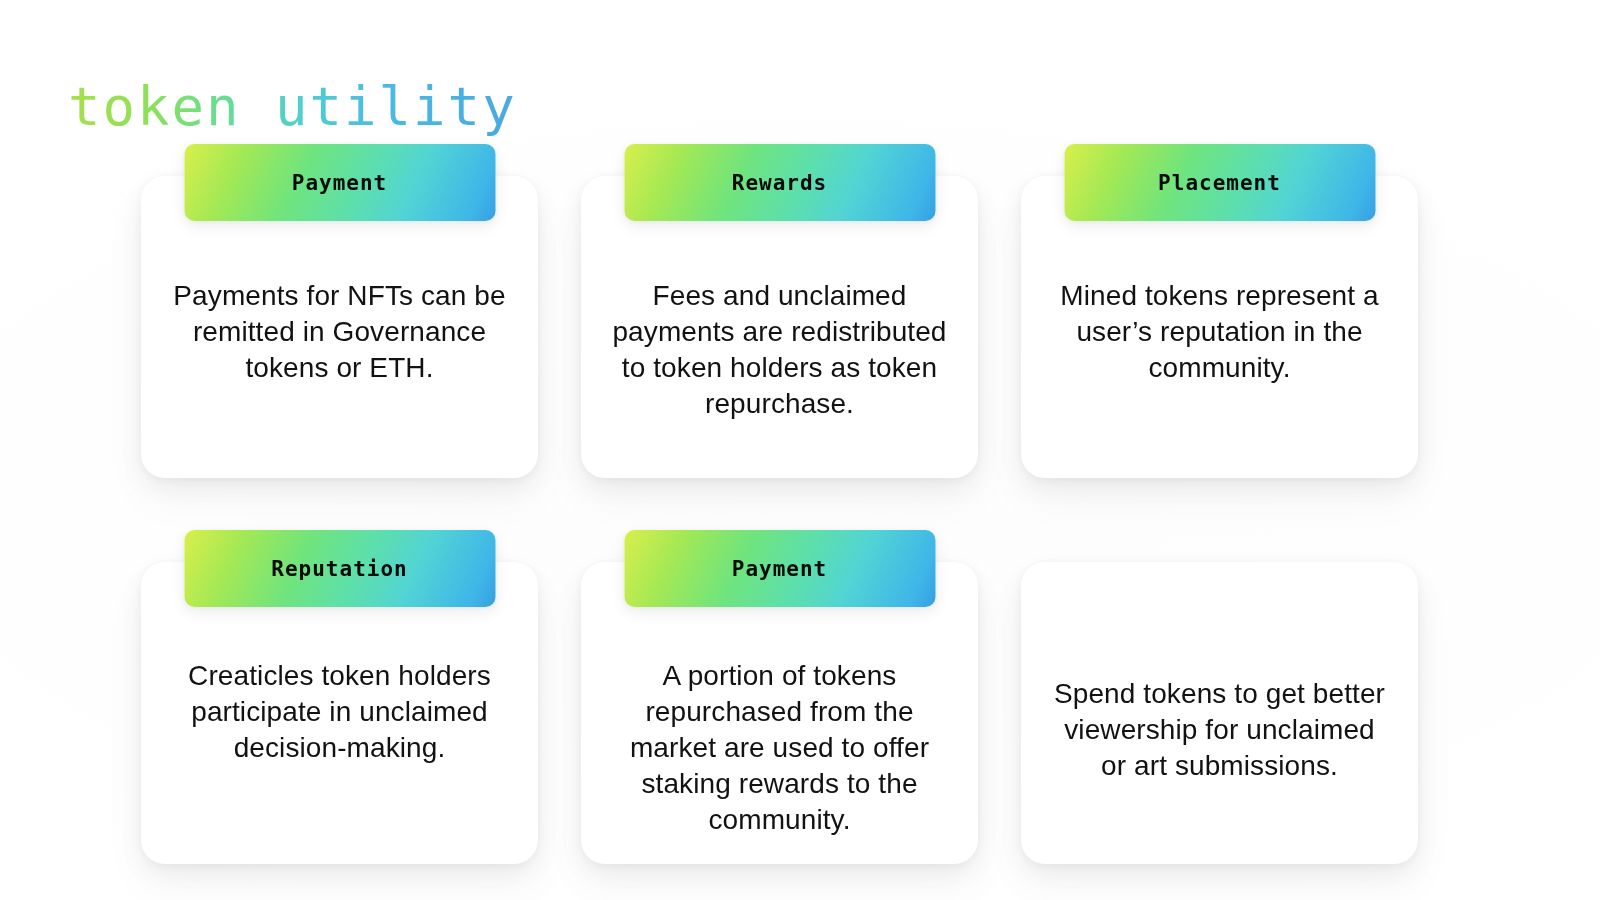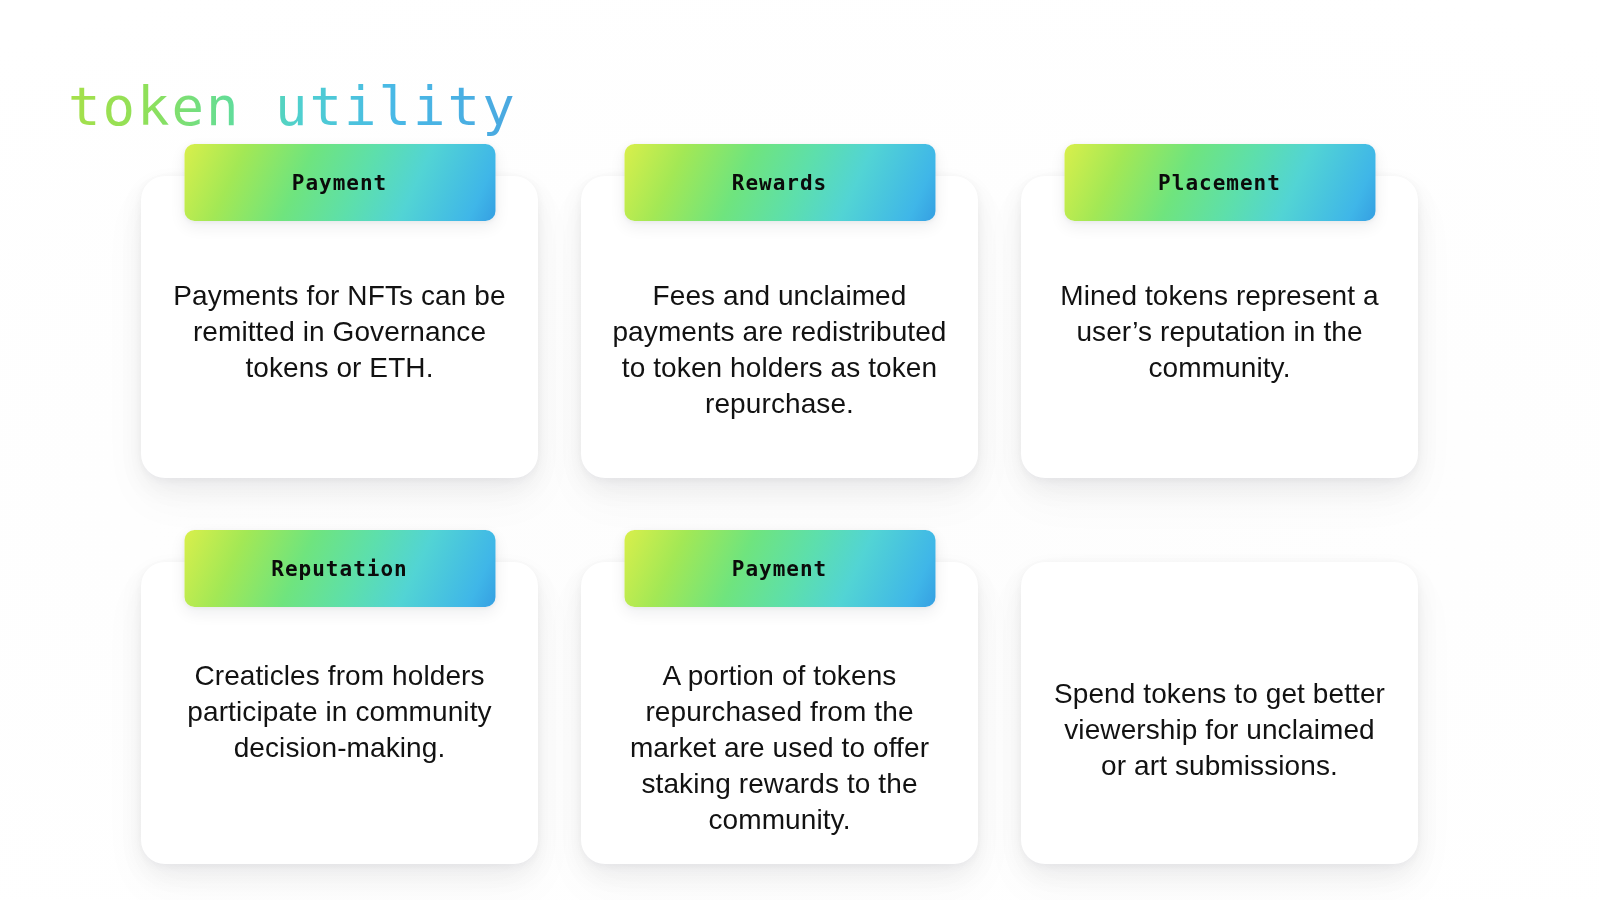--- a/index.html
+++ b/index.html
@@ -191,7 +191,7 @@
         <span class="card-badge-label">Reputation</span>
       </div>
       <div class="card-body">
-        <p class="card-text">Creaticles from holders participate in community decision-making.</p>
+        <p class="card-text">Creaticles token holders participate in unclaimed decision-making.</p>
       </div>
     </div>
 

